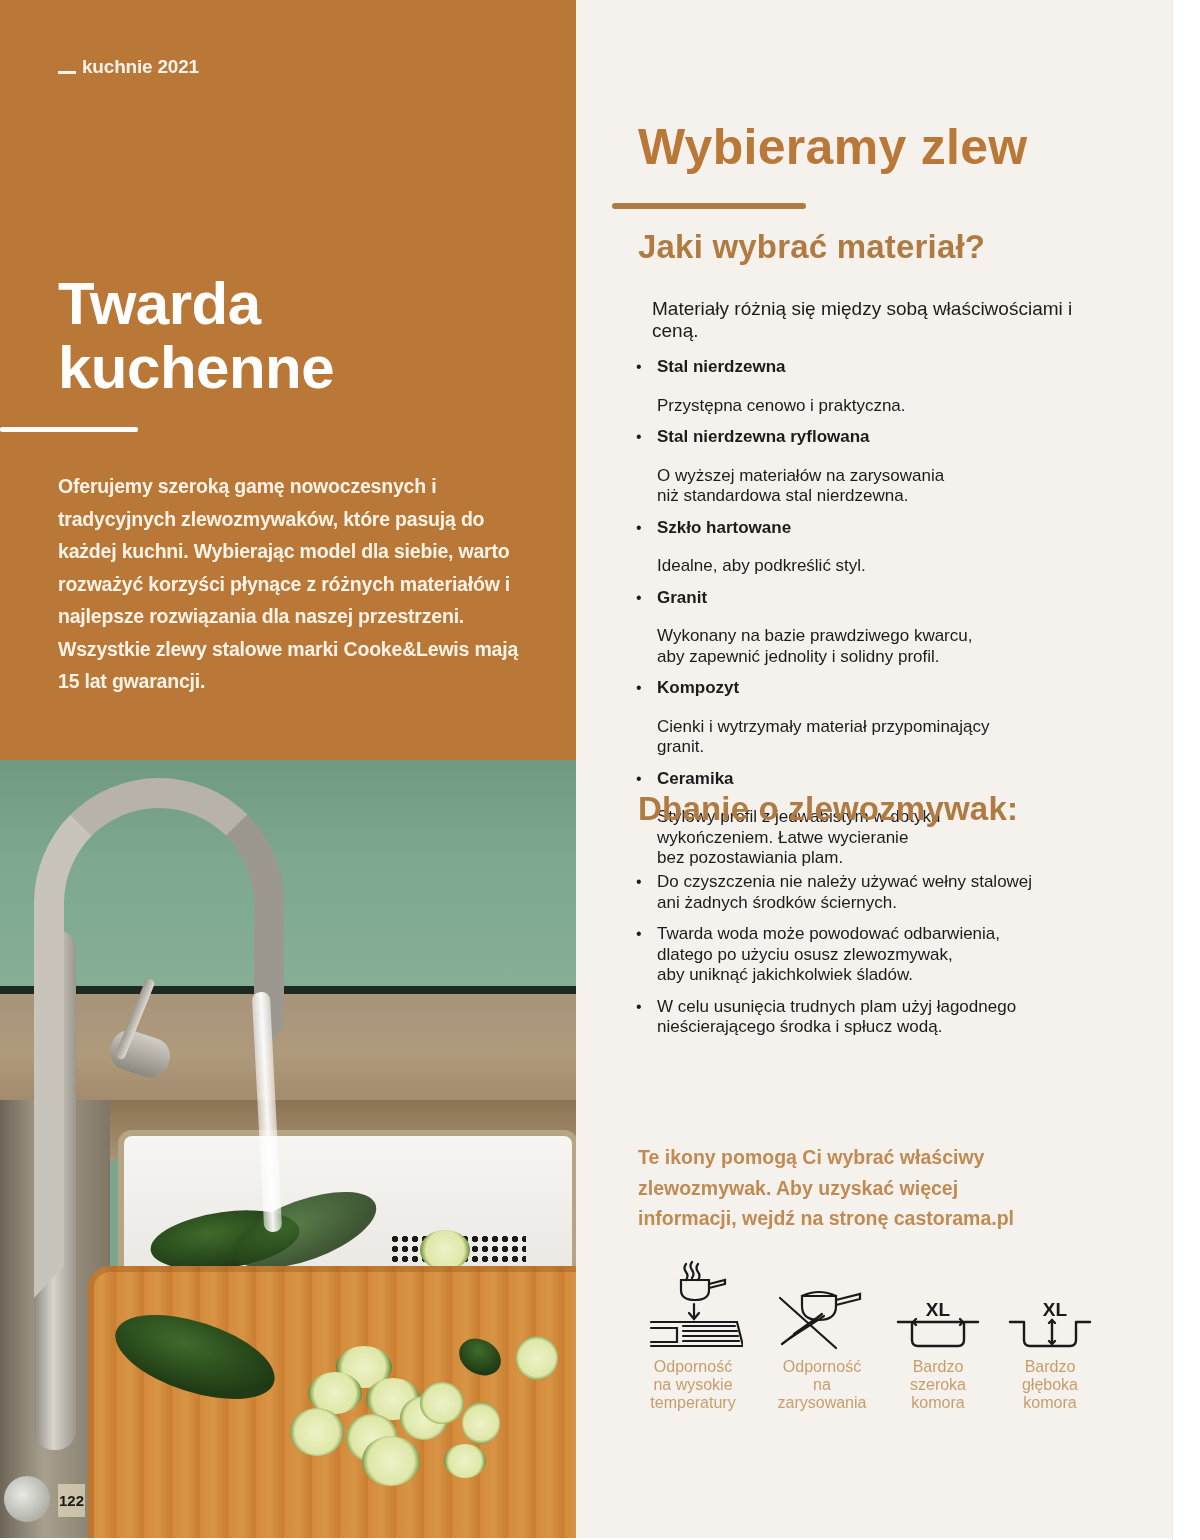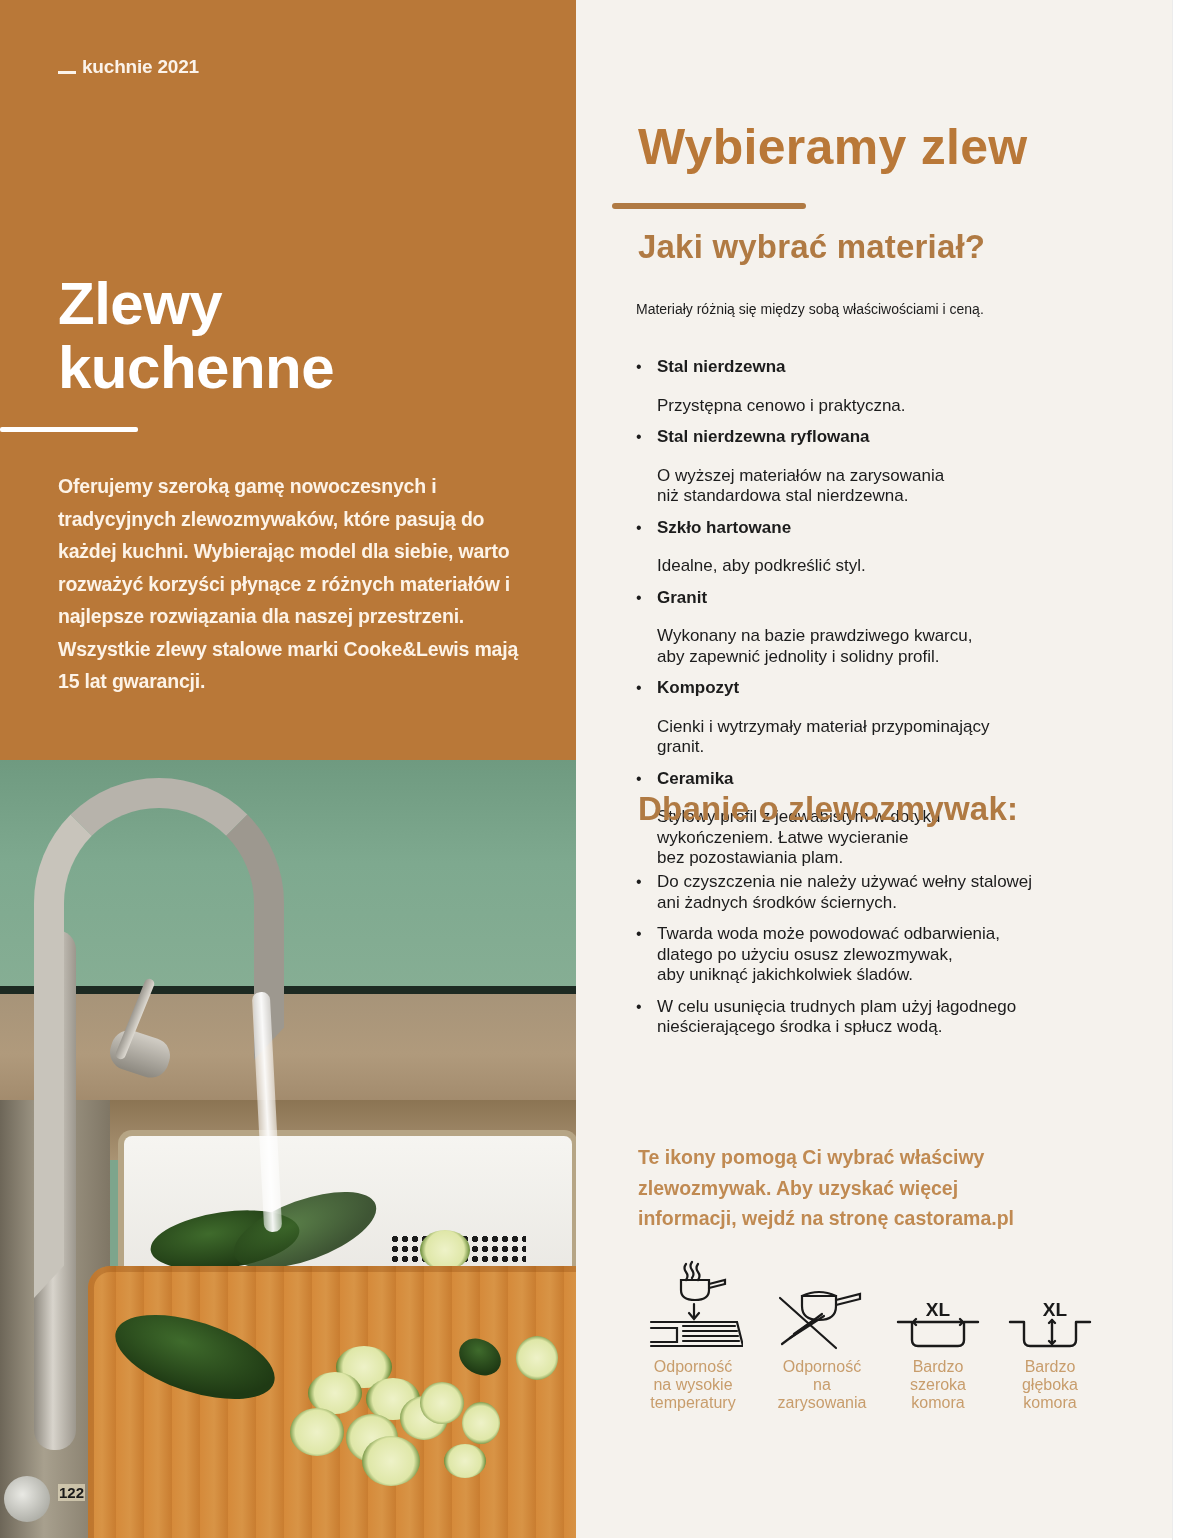--- a/index.html
+++ b/index.html
@@ -82,7 +82,7 @@
         <span>kuchnie 2021</span>
       </div>
       <h1 class="main-title">
-        <span>Zlewy</span>
+        <span>Twarda</span>
         <span>kuchenne</span>
       </h1>
       <div class="title-rule"></div>

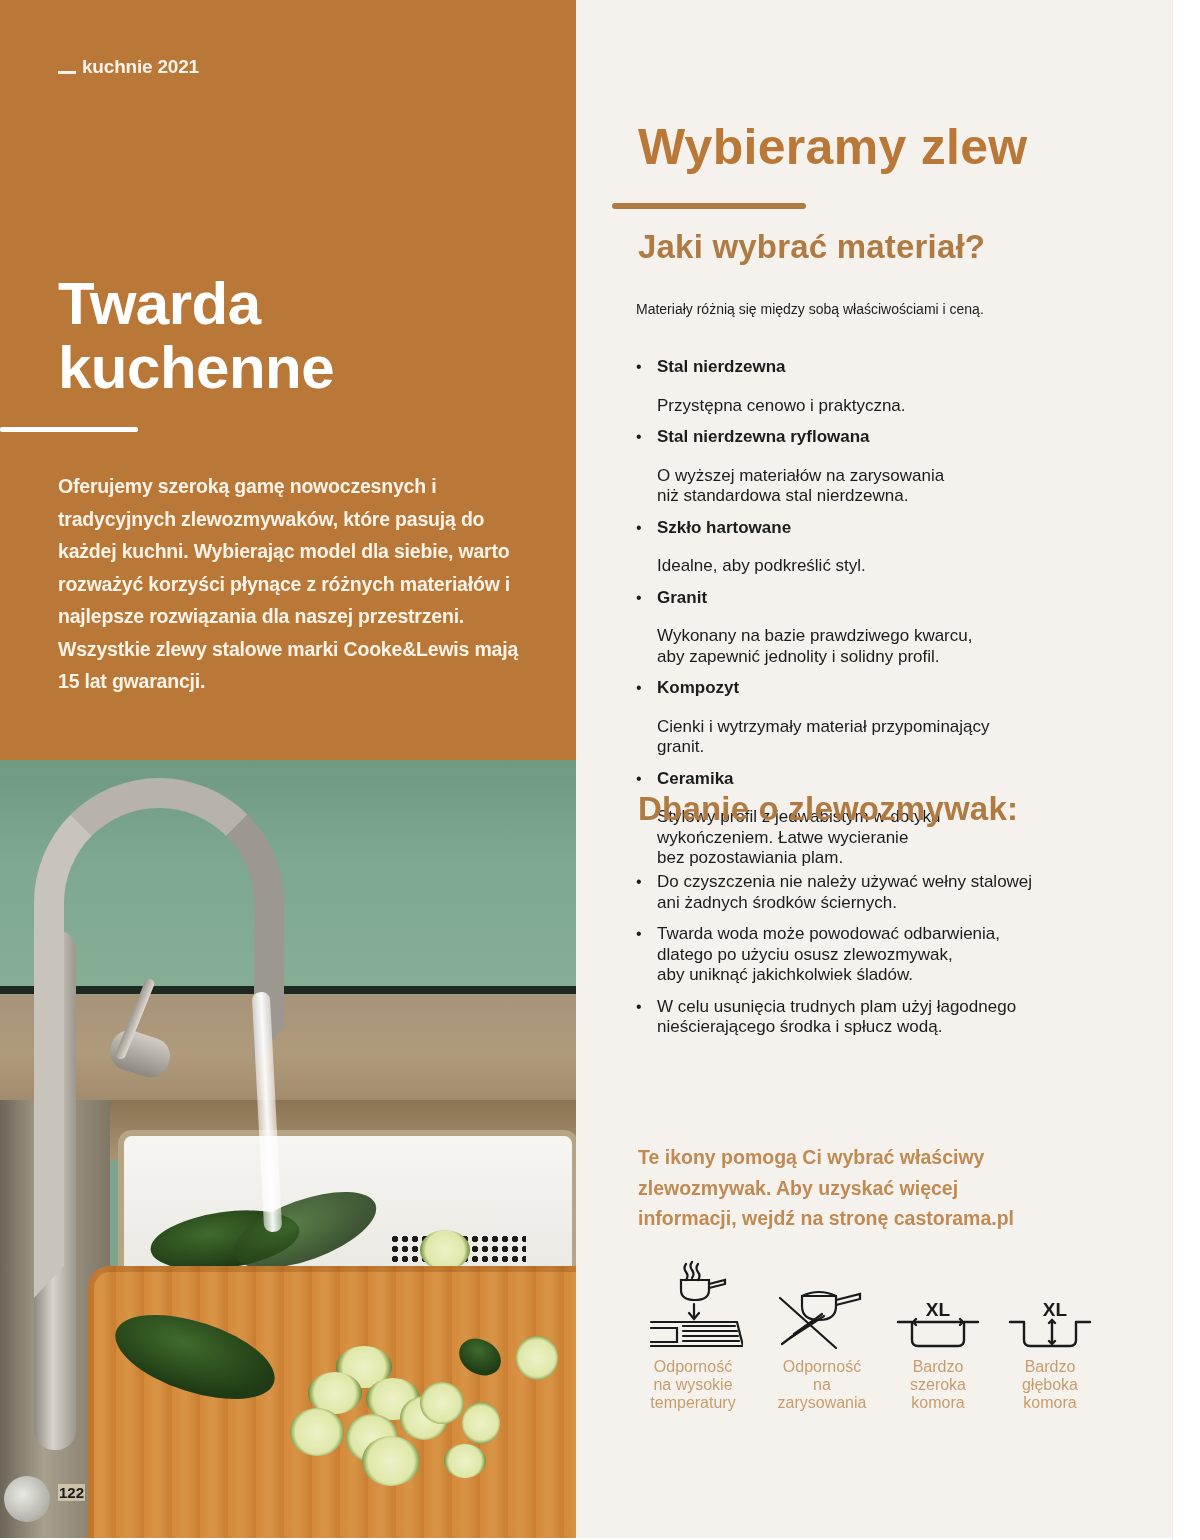--- a/index.html
+++ b/index.html
@@ -45,7 +45,7 @@
     .h2 { position: absolute; left: 62px; font-size: 33px; font-weight: 700; color: #b07a43; letter-spacing: 0.2px; }
     .h2.materials { top: 228px; }
     .h2.care { top: 790px; }
-    .lead { position: absolute; left: 60px; top: 298px; width: 470px; font-size: 14px; line-height: 22px; color: #1c1c1c; }
+    .lead { position: absolute; left: 76px; top: 298px; width: 470px; font-size: 19px; line-height: 22px; color: #1c1c1c; }
 
     ul.list { position: absolute; left: 60px; list-style: none; width: 470px; }
     ul.list.materials { top: 357px; }

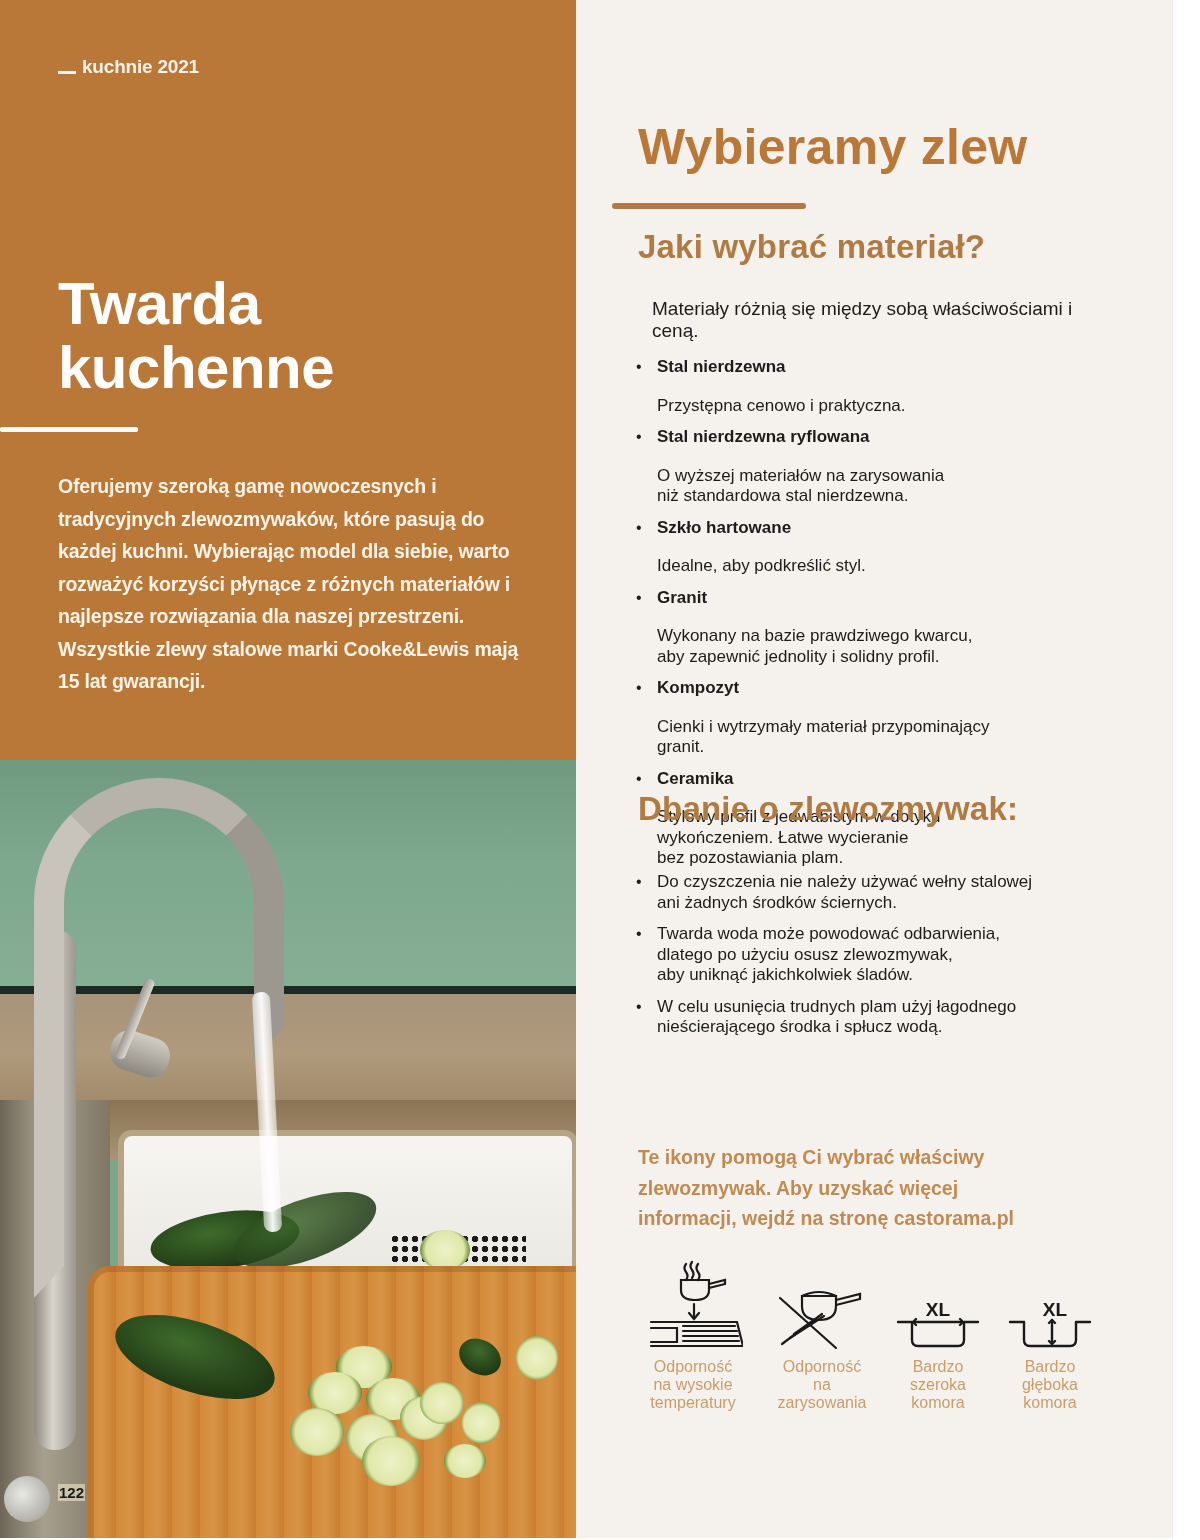--- a/index.html
+++ b/index.html
@@ -36,7 +36,7 @@
     .lever-base { position: absolute; left: 110px; top: 274px; width: 60px; height: 40px; background: linear-gradient(180deg, #d2cec6, #8c887f); border-radius: 18px; transform: rotate(18deg); }
     .water { position: absolute; left: 258px; top: 232px; width: 18px; height: 240px; background: linear-gradient(90deg, rgba(255,255,255,0.55), rgba(255,255,255,0.95), rgba(255,255,255,0.55)); border-radius: 8px; transform: rotate(-3deg); }
     .drain { position: absolute; left: 4px; top: 716px; width: 46px; height: 46px; border-radius: 50%; background: radial-gradient(circle at 40% 40%, #e9e9e4, #9a9a92); }
-    .page-number { position: absolute; left: 58px; top: 724px; font-size: 15px; font-weight: 700; color: #1a1a1a; background: rgba(240,230,200,0.6); padding: 0 1px; }
+    .page-number { position: absolute; left: 58px; top: 724px; font-size: 15px; font-weight: 700; color: #1a1a1a; background: rgba(240,230,200,0.6); padding: 8px 1px; }
 
     
     .right { position: absolute; left: 576px; top: 0; width: 596px; height: 1538px; background: #f5f2ed; }

